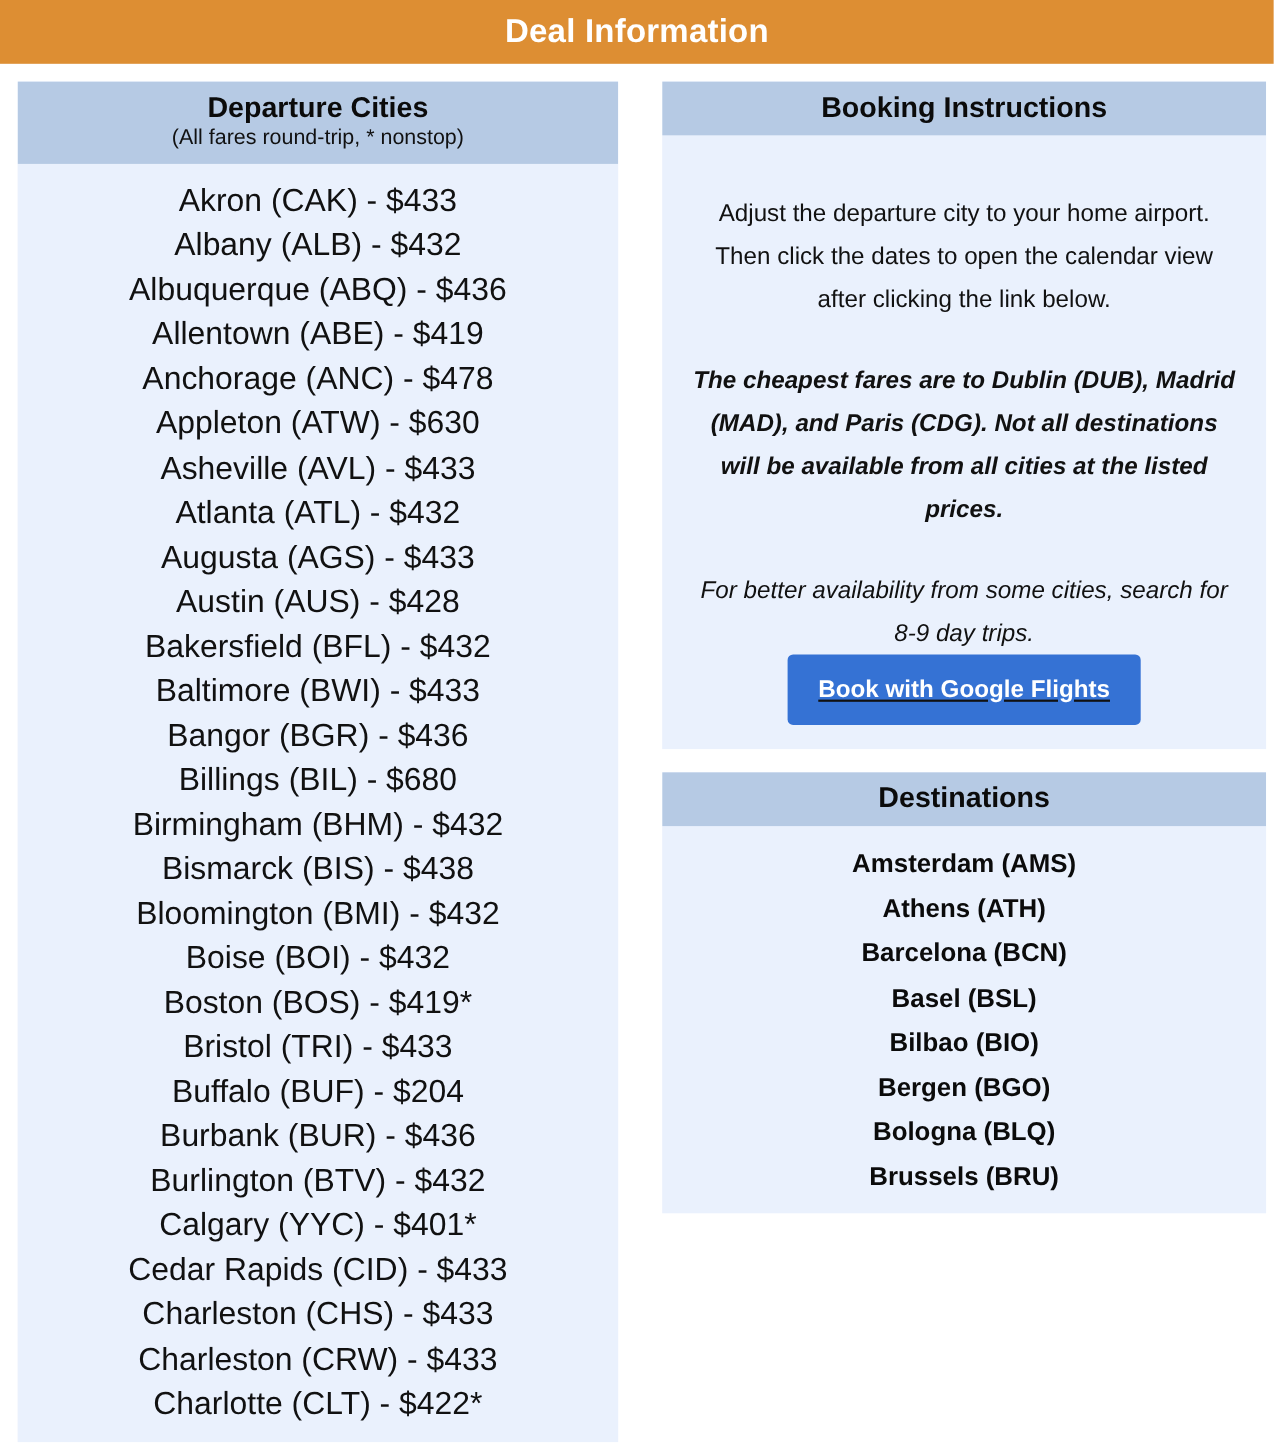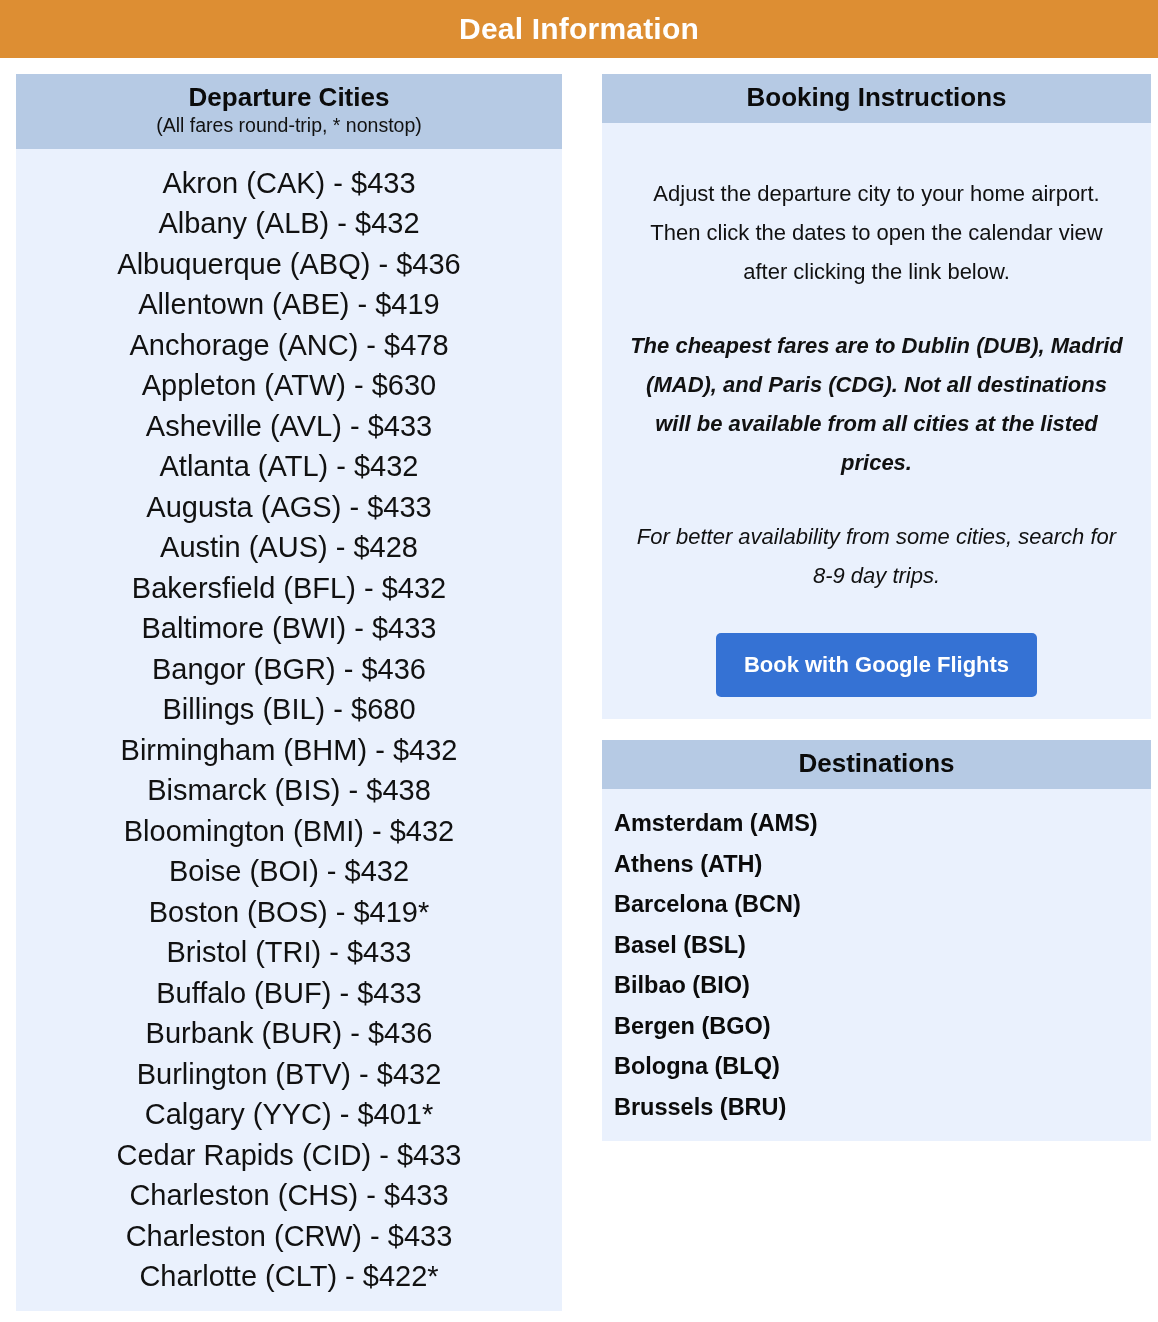--- a/index.html
+++ b/index.html
@@ -117,9 +117,9 @@
     text-decoration: underline;
   }
   .book-btn-wrap {
-    margin-top: 38px;
     display: flex;
     justify-content: center;
+    text-decoration: underline;
   }
   .book-btn {
     background: #3572d4;

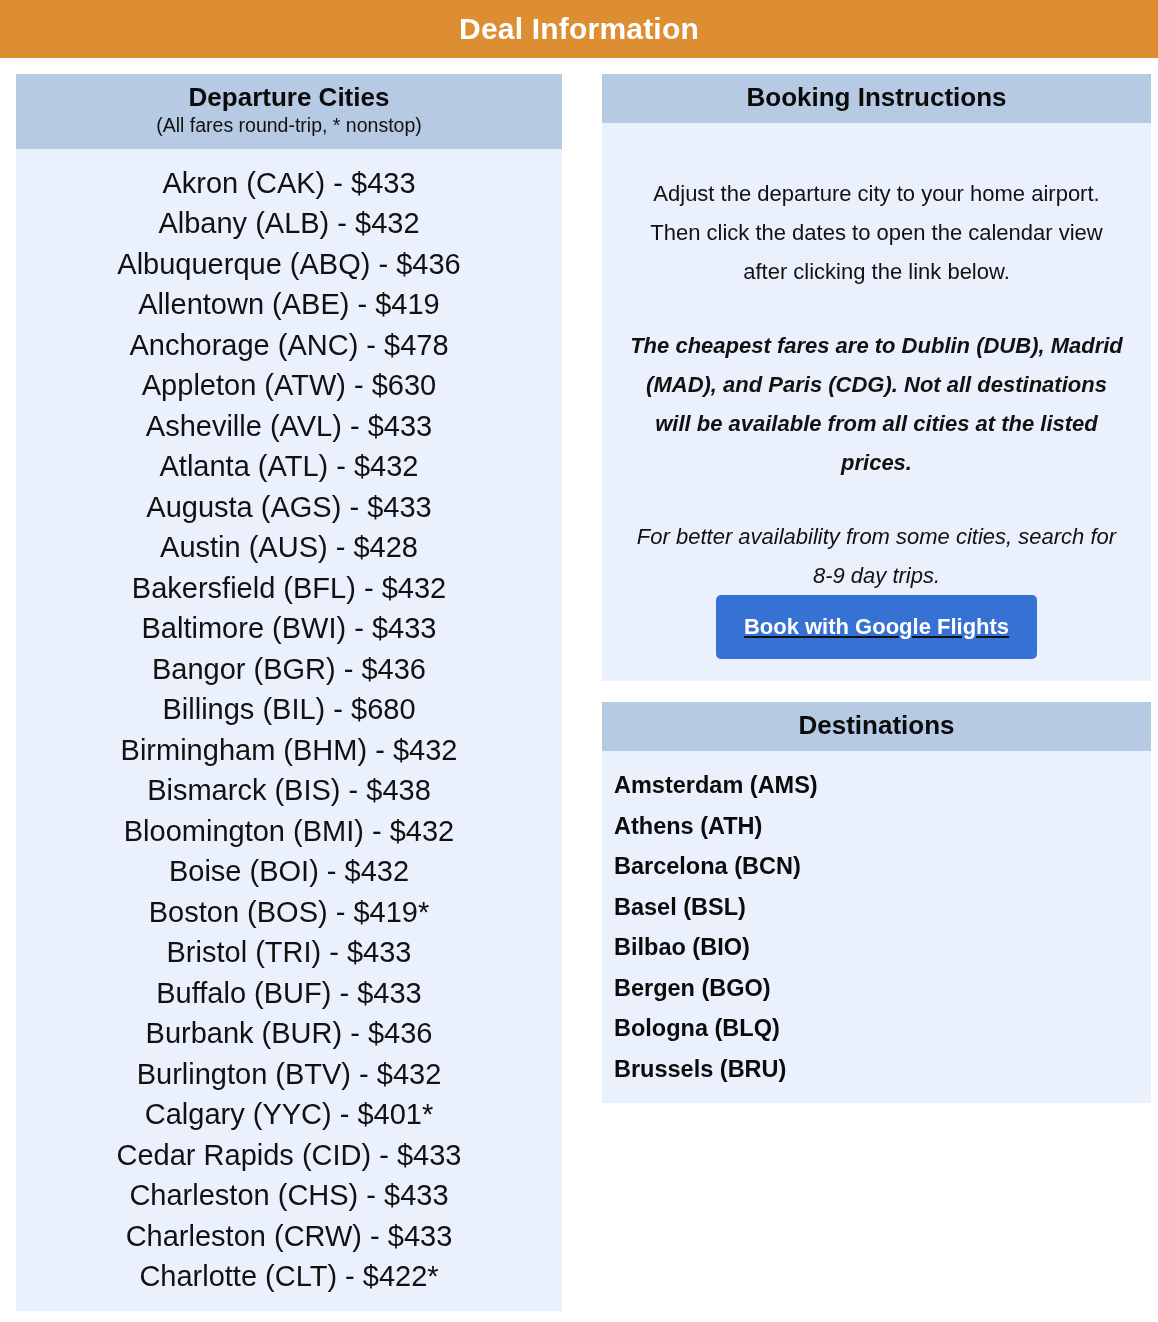--- a/index.html
+++ b/index.html
@@ -142,7 +142,7 @@
     list-style: none;
     margin: 0;
     padding: 0;
-    text-align: left;
+    text-align: center;
   }
   .dest-list li {
     font-size: 23.5px;

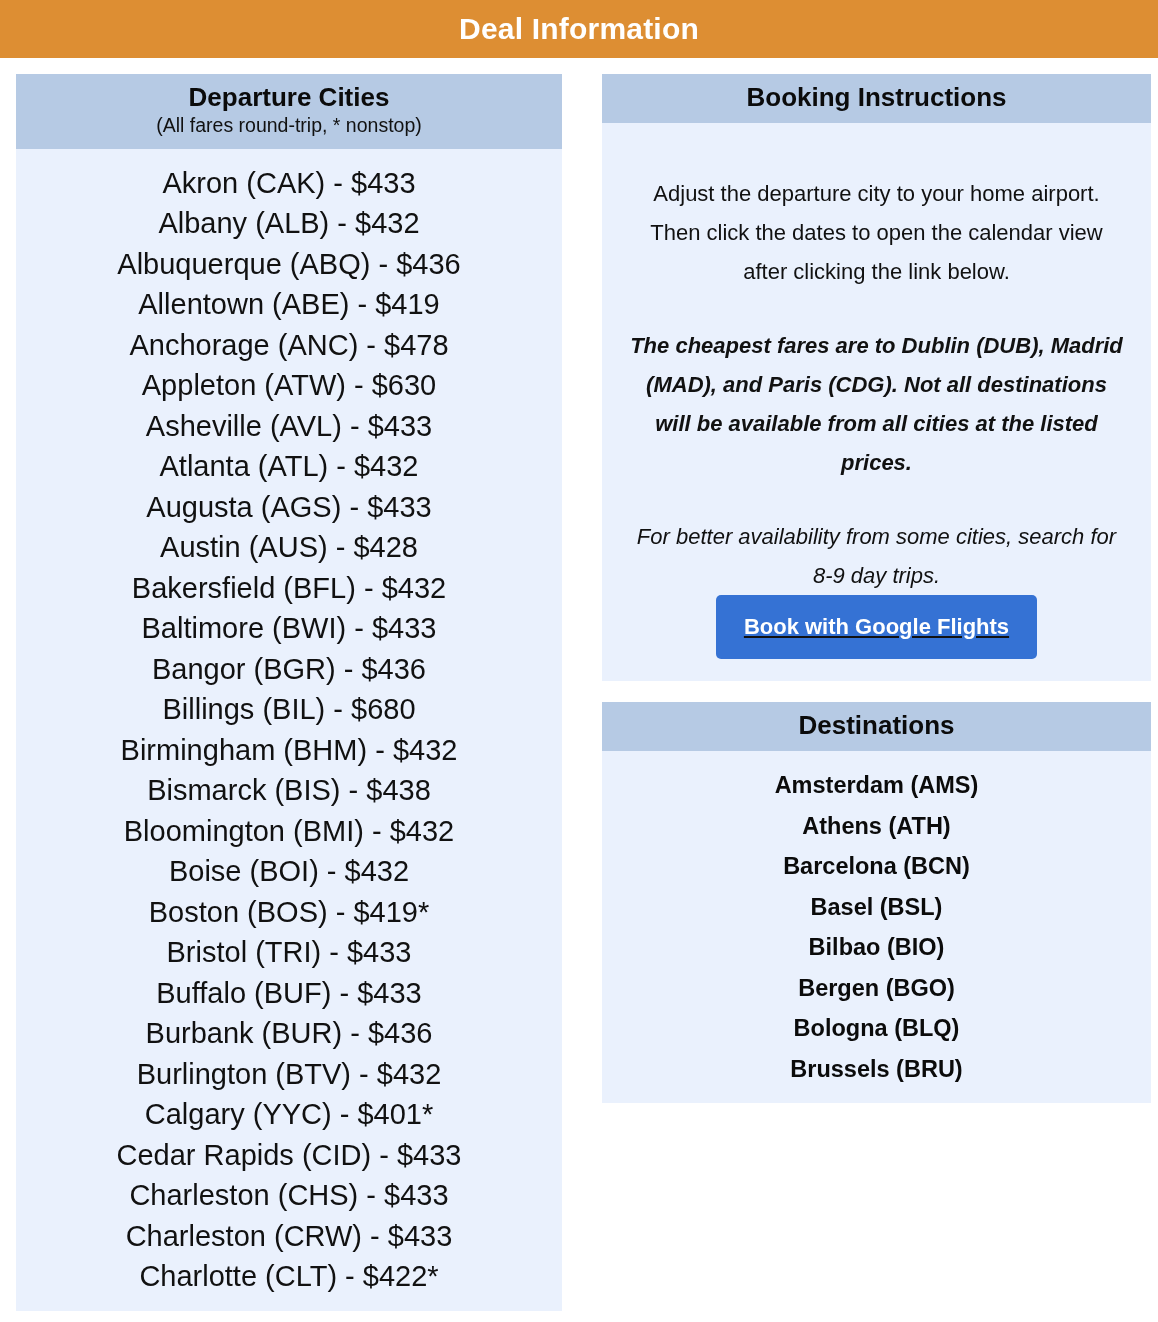--- a/index.html
+++ b/index.html
@@ -189,7 +189,7 @@
             <li>Boise (BOI) - $432</li>
             <li>Boston (BOS) - $419*</li>
             <li>Bristol (TRI) - $433</li>
-            <li>Buffalo (BUF) - $433</li>
+            <li>Buffalo (BUF) - $204</li>
             <li>Burbank (BUR) - $436</li>
             <li>Burlington (BTV) - $432</li>
             <li>Calgary (YYC) - $401*</li>

